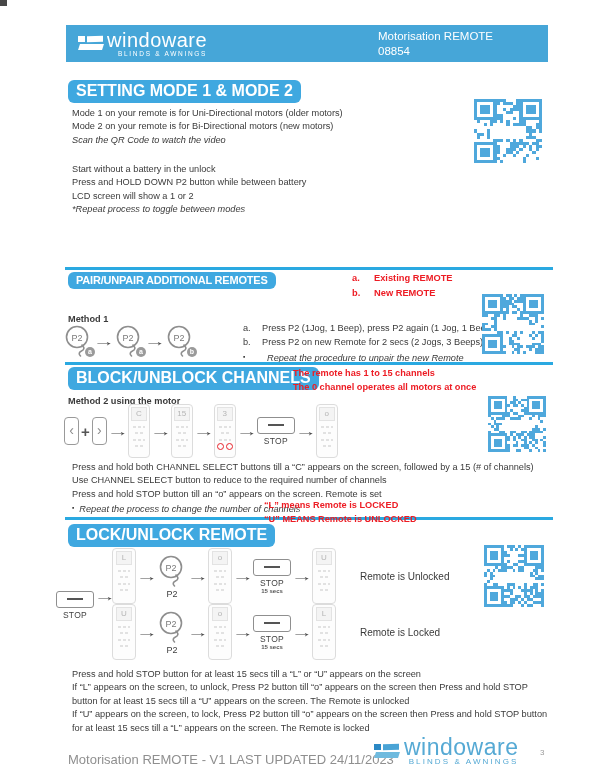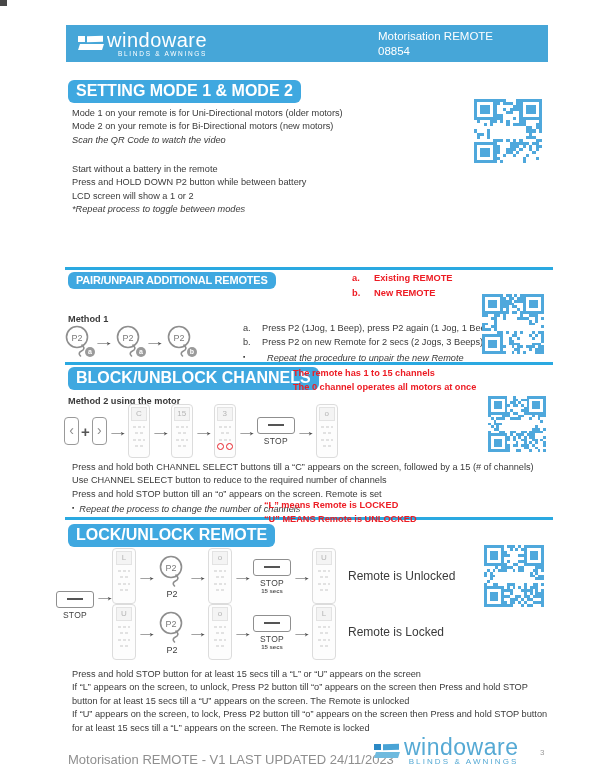--- a/index.html
+++ b/index.html
@@ -106,7 +106,7 @@
     <div class="it">Scan the QR Code to watch the video</div>
   </div>
   <div class="txt" style="left:72px;top:163px;">
-    <div>Start without a battery in the remote</div>
+    <div>Start without a battery in the unlock</div>
     <div>Press and HOLD DOWN P2 button while between battery</div>
     <div>LCD screen will show a 1 or 2</div>
     <div class="it">*Repeat process to toggle between modes</div>

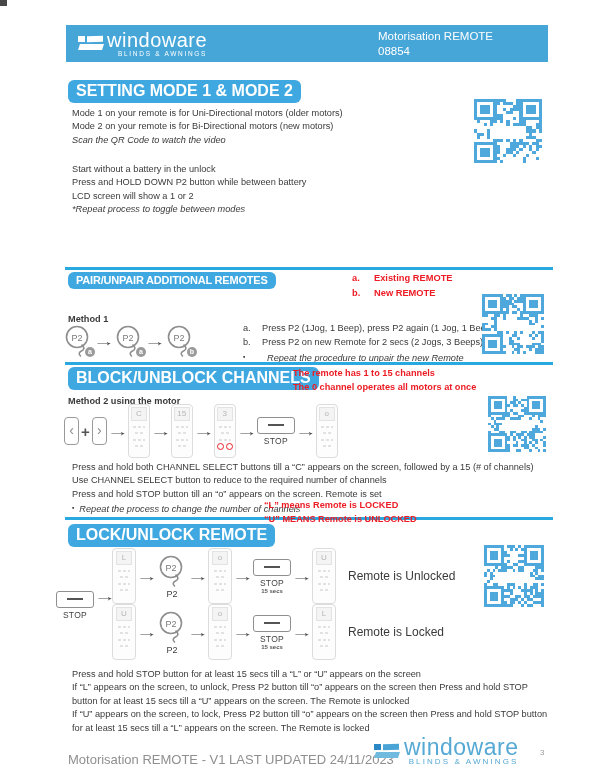--- a/index.html
+++ b/index.html
@@ -63,7 +63,7 @@
          background:#9a9a9a;color:#fff;font-size:7px;line-height:10px;text-align:center;font-weight:bold;}
   .p2grp{display:inline-flex;flex-direction:column;align-items:center;}
   .p2lbl{font-size:9px;color:#3f3f3f;margin-top:1px;}
-  .result{font-size:12px;color:#3a3a3a;margin-left:12px;white-space:nowrap;}
+  .result{font-size:10px;color:#3a3a3a;margin-left:24px;white-space:nowrap;}
   .leftstop{position:absolute;left:56px;top:586px;}
   
   .foot-text{position:absolute;left:68px;top:752px;font-size:13px;color:#8f8f8f;}

